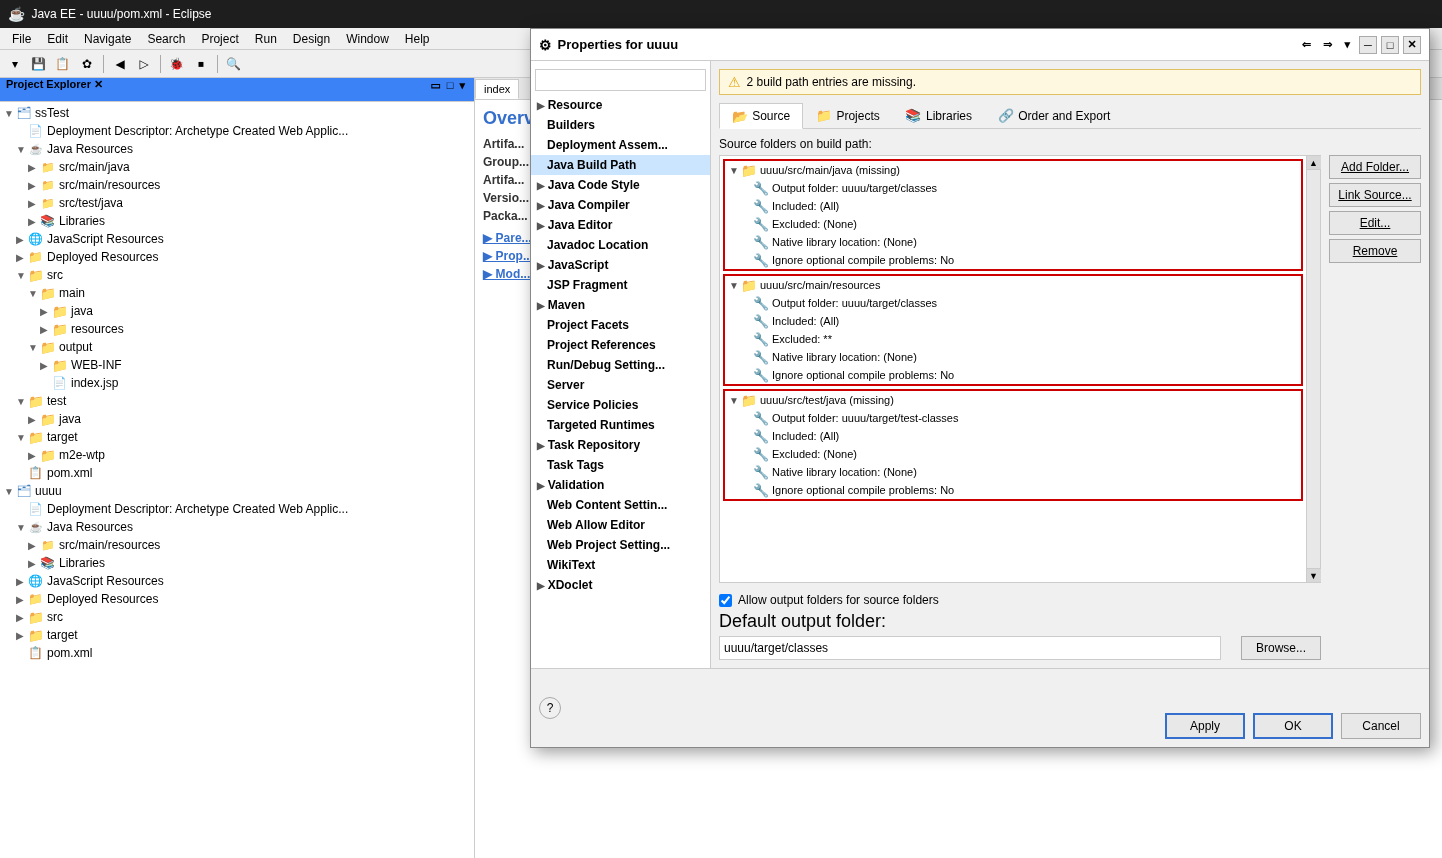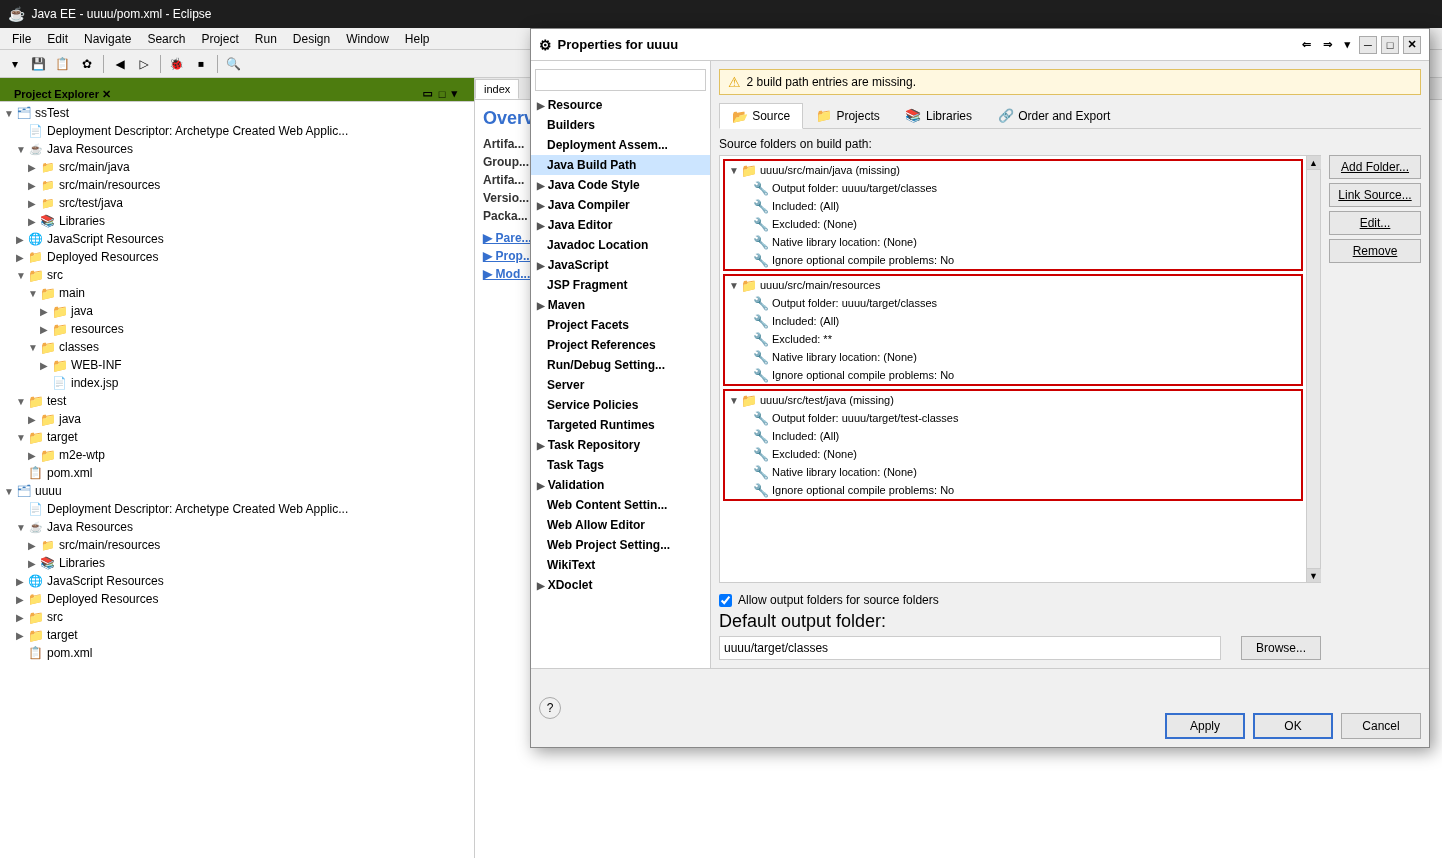--- a/index.html
+++ b/index.html
@@ -95,12 +95,12 @@
       overflow: hidden;
     }
     .panel-header {
-      background: #4d7c0f;
+      background: #3b82f6;
       border-bottom: 1px solid #ccc;
       height: 24px;
       display: flex;
-      align-items: flex-end;
-      padding: 0 14px;
+      align-items: flex-start;
+      padding: 0 6px;
       font-size: 11px;
       font-weight: bold;
     }

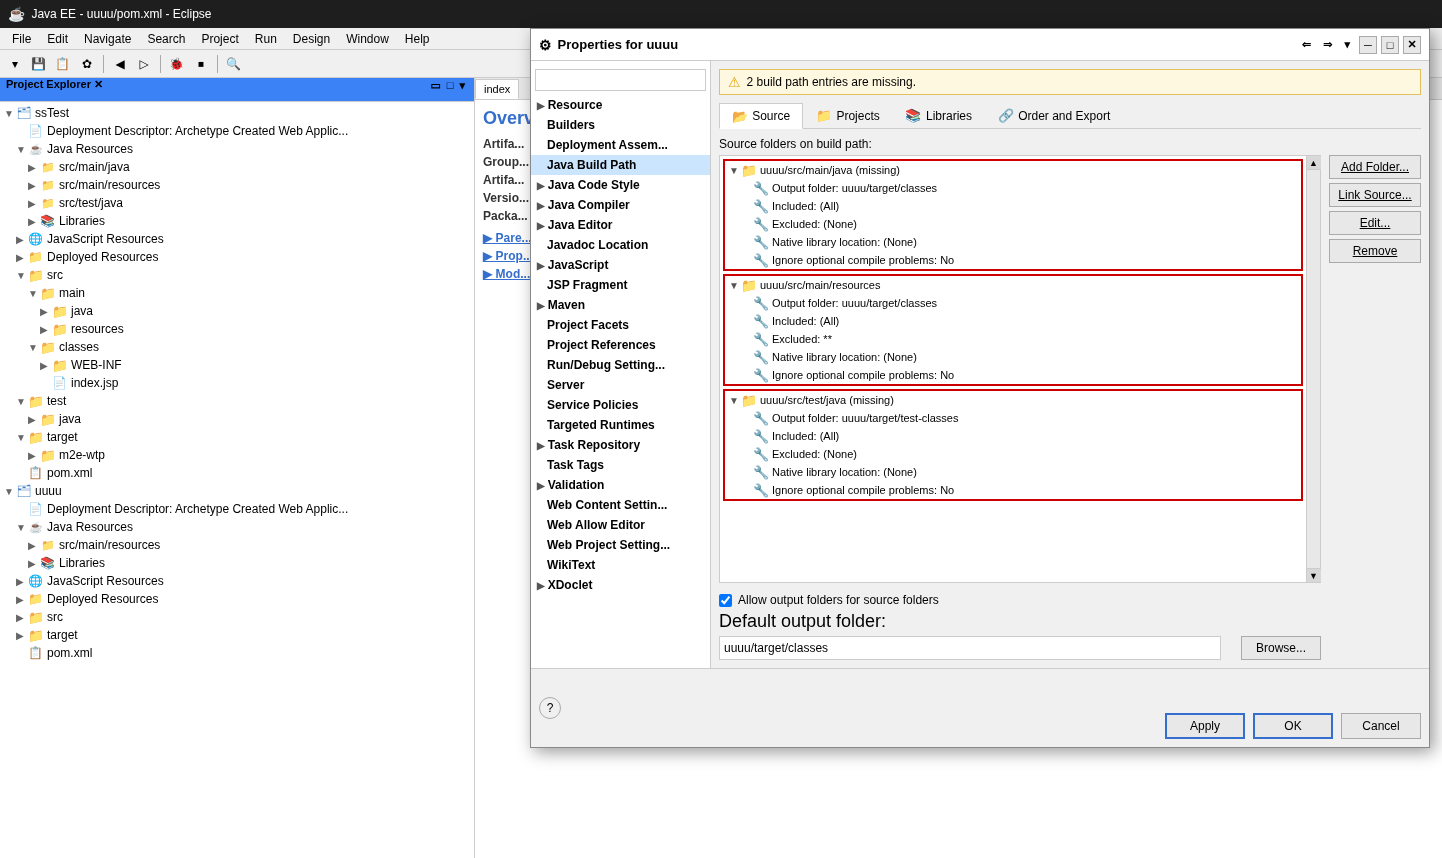--- a/index.html
+++ b/index.html
@@ -666,7 +666,7 @@
         <div class="tree-item indent-2">
           <span class="tree-toggle">▼</span>
           <span class="tree-icon icon-folder">📁</span>
-          <span>classes</span>
+          <span>output</span>
         </div>
         <div class="tree-item indent-3">
           <span class="tree-toggle">▶</span>

